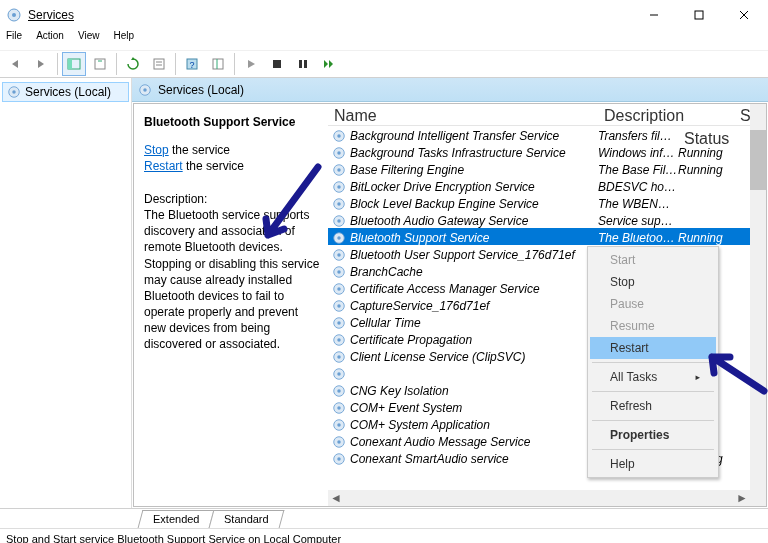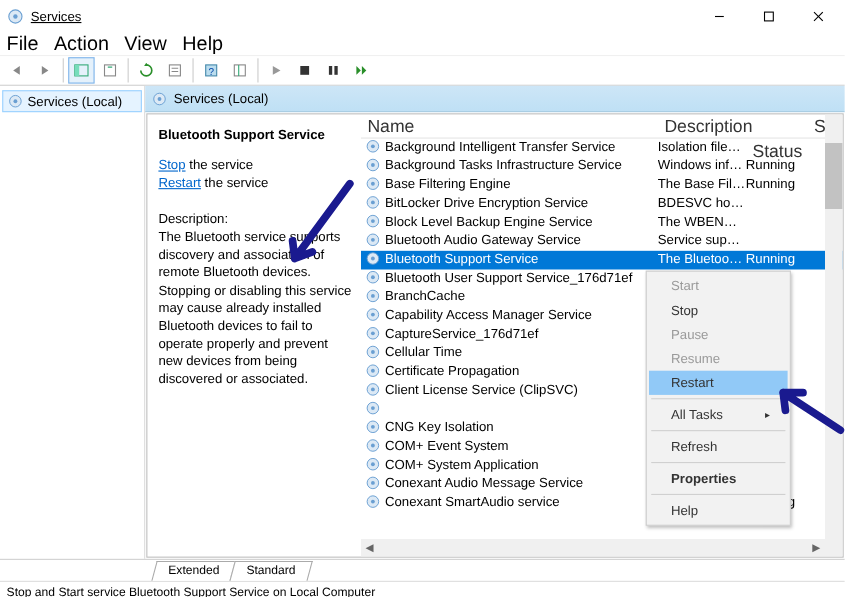--- a/index.html
+++ b/index.html
@@ -9,7 +9,7 @@
   .titlebar .title { flex:1; font-size:12px;text-decoration:underline; }
   .winbtns { display:flex; }
   .winbtn { width:45px; height:28px; display:flex; align-items:center; justify-content:center; }
-  .menubar { height:20px; display:flex; align-items:flex-end; padding-left:6px; gap:14px; font-size:18px; }
+  .menubar { height:20px; display:flex; align-items:flex-start; padding-left:6px; gap:14px; font-size:10px; }
   .toolbar { height:28px; display:flex; align-items:center; padding-left:2px; gap:0; border-top:1px solid #f0f0f0; border-bottom:1px solid #d0d0d0; }
   .tbtn { width:24px; height:24px; display:flex; align-items:center; justify-content:center; margin:0 1px; border:1px solid transparent; }
   .tsep { width:1px; height:22px; background:#ccc; margin:0 3px; }

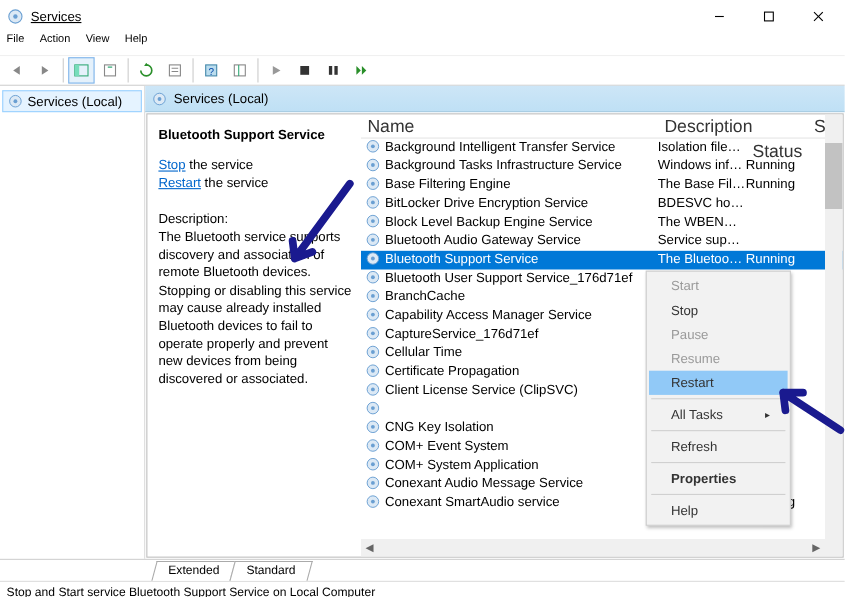--- a/index.html
+++ b/index.html
@@ -30,7 +30,7 @@
   .col-stat { width:56px;margin-top:23px; }
   .col-x { width:12px; text-align:center; }
   .rows { overflow:hidden; position:relative; }
-  .row { display:flex; align-items:flex-start; height:17px; }
+  .row { display:flex; align-items:flex-end; height:17px;font-style:italic; }
   .row .rc-name { width:270px; display:flex; align-items:center; gap:4px; padding-left:4px; white-space:nowrap; overflow:hidden; text-overflow:ellipsis; }
   .row .rc-desc { width:80px; white-space:nowrap; overflow:hidden; text-overflow:ellipsis; }
   .row .rc-stat { width:56px; }

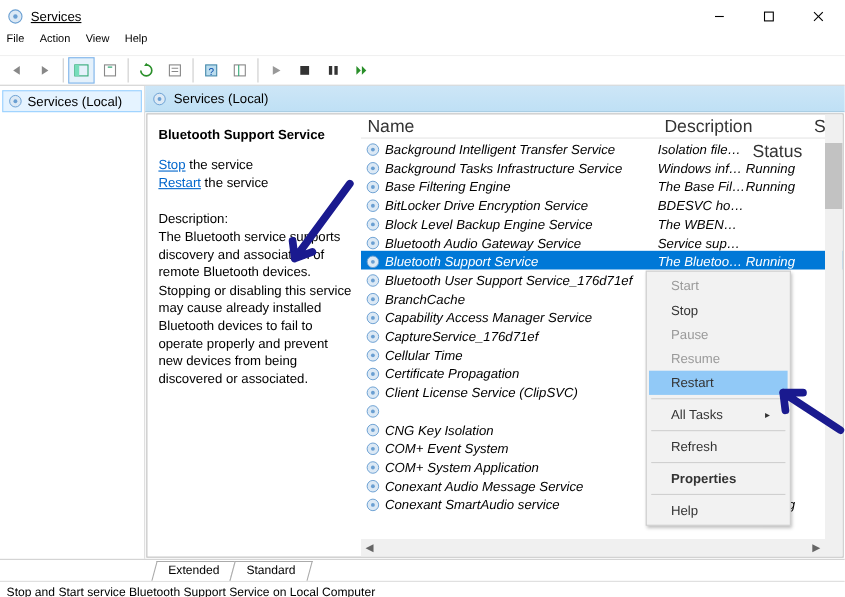--- a/index.html
+++ b/index.html
@@ -209,7 +209,7 @@
                 </svg>
                 <span>Background Intelligent Transfer Service</span>
               </div>
-              <div class="rc-desc">Isolation file…</div>
+              <div class="rc-desc">Transfers file…</div>
               <div class="rc-stat"></div>
             </div>
             <div class="row">

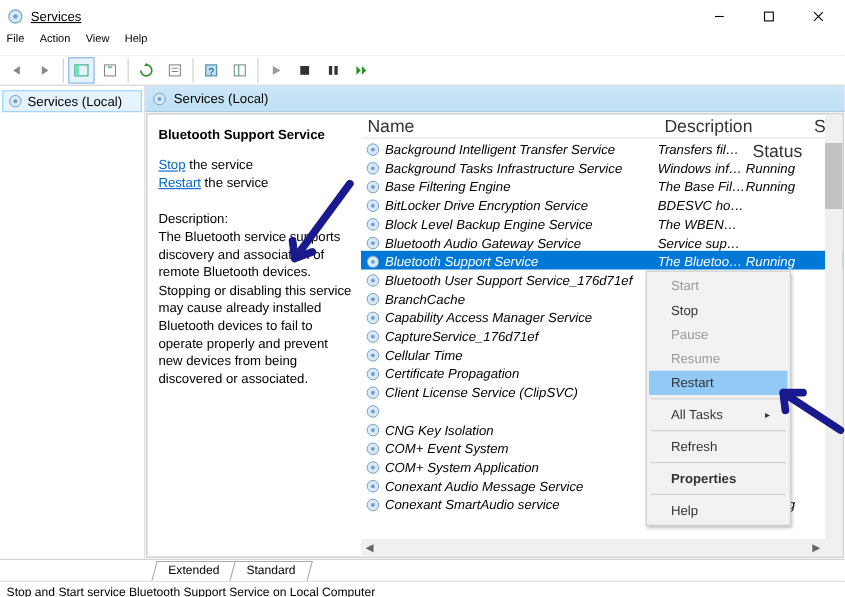--- a/index.html
+++ b/index.html
@@ -306,7 +306,7 @@
                   <circle cx="8" cy="8" r="6" fill="#dce9f5" stroke="#6a9fd2"></circle>
                   <circle cx="8" cy="8" r="2" fill="#6a9fd2"></circle>
                 </svg>
-                <span>Capability Access Manager Service</span>
+                <span>Certificate Access Manager Service</span>
               </div>
               <div class="rc-desc"></div>
               <div class="rc-stat">ing</div>

